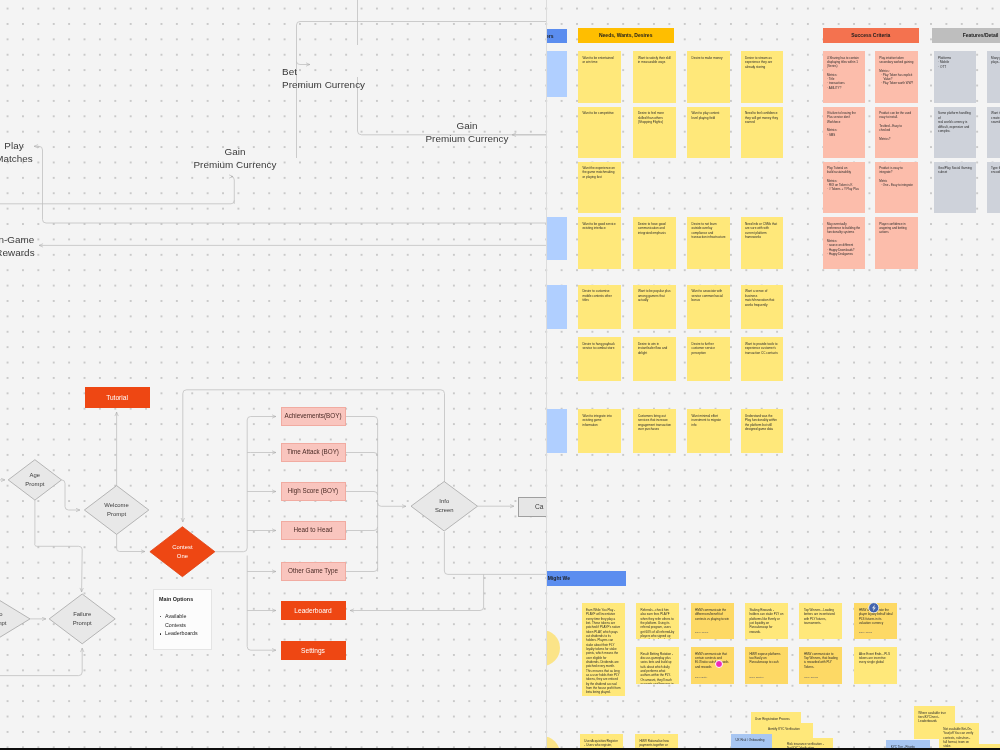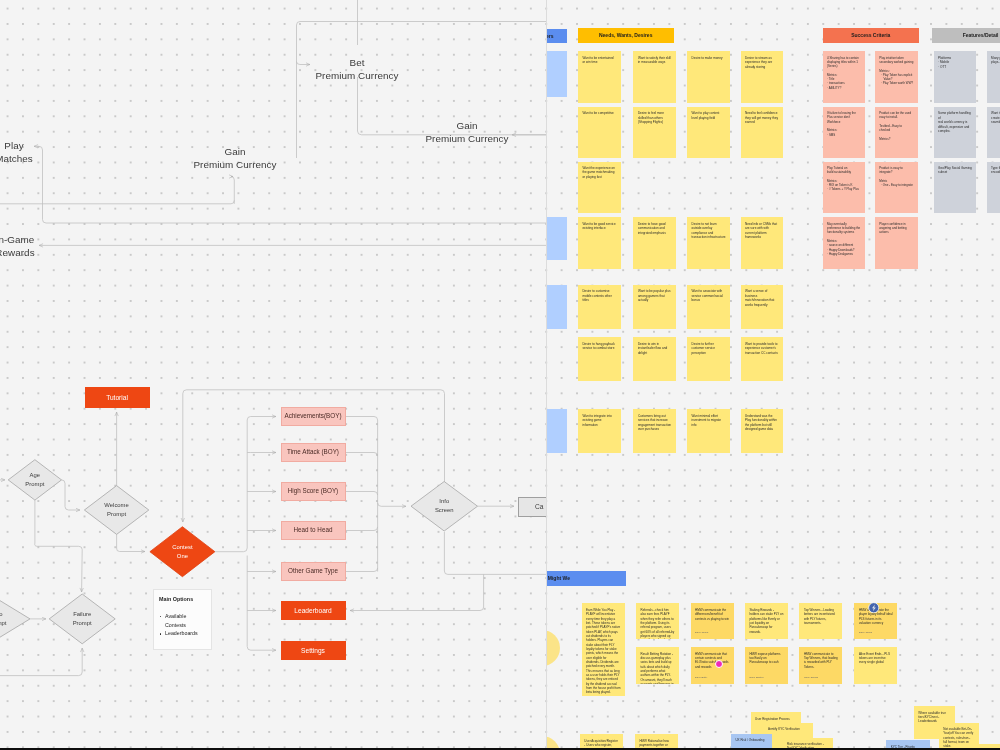--- a/index.html
+++ b/index.html
@@ -146,7 +146,7 @@
       <div>Play</div>
       <div>Matches</div>
     </div>
-    <div class="elab" style="left:282px;top:56px;width:150px;text-align:center;">
+    <div class="elab" style="left:282px;top:65px;width:150px;text-align:left;">
       <div>Bet</div>
       <div>Premium Currency</div>
     </div>

